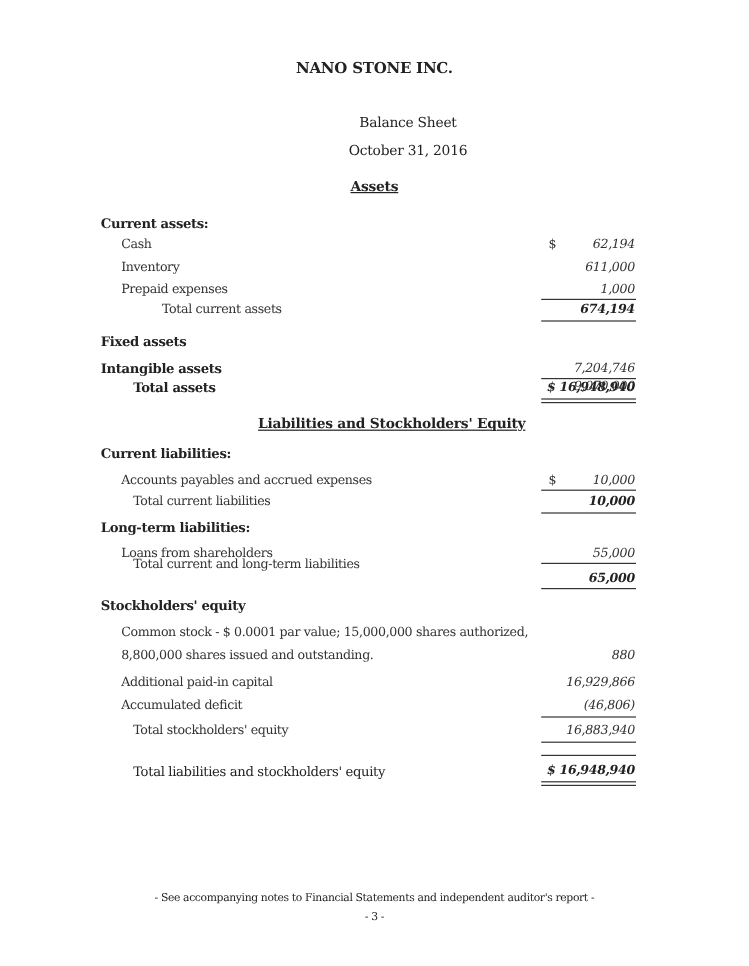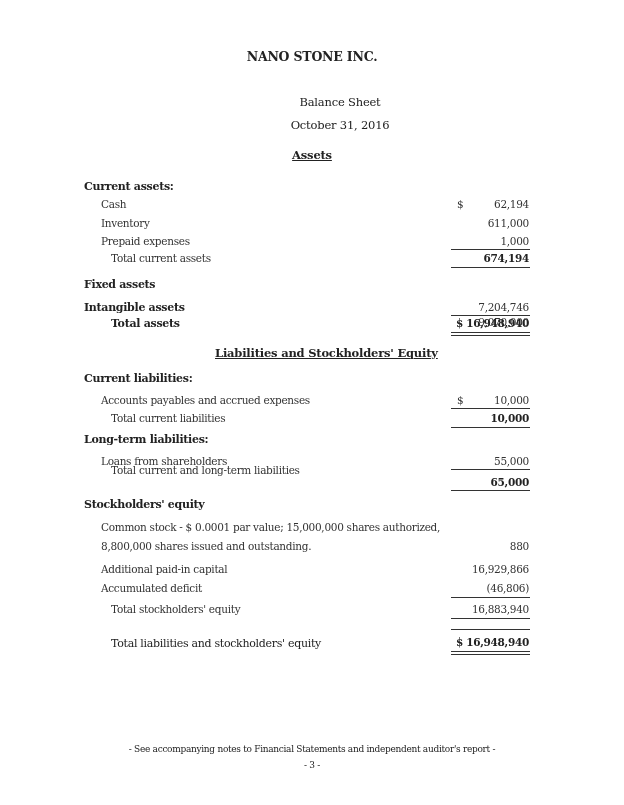--- a/index.html
+++ b/index.html
@@ -17,7 +17,7 @@
   .item { font-size: 10.5px; left: 101px; color: #333; letter-spacing: -0.3px; }
   .item2 { font-size: 10.5px; left: 111px; color: #333; letter-spacing: -0.3px; }
   .item2b { font-size: 11px; left: 111px; font-weight: normal; letter-spacing: -0.3px; }
-  .amt { font-size: 10.5px; right: 95px; text-align: right; color: #333; letter-spacing: -0.3px; }
+  .amt { font-size: 10.5px; right: 95px; text-align: right; color: #333; letter-spacing: -0.3px; font-style: italic; }
   .amt.b { font-weight: bold; color: #222; }
   .dollar { font-size: 10.5px; left: 457px; color: #333; }
   .line { position: absolute; left: 451px; width: 79px; height: 1px; background: #333; }

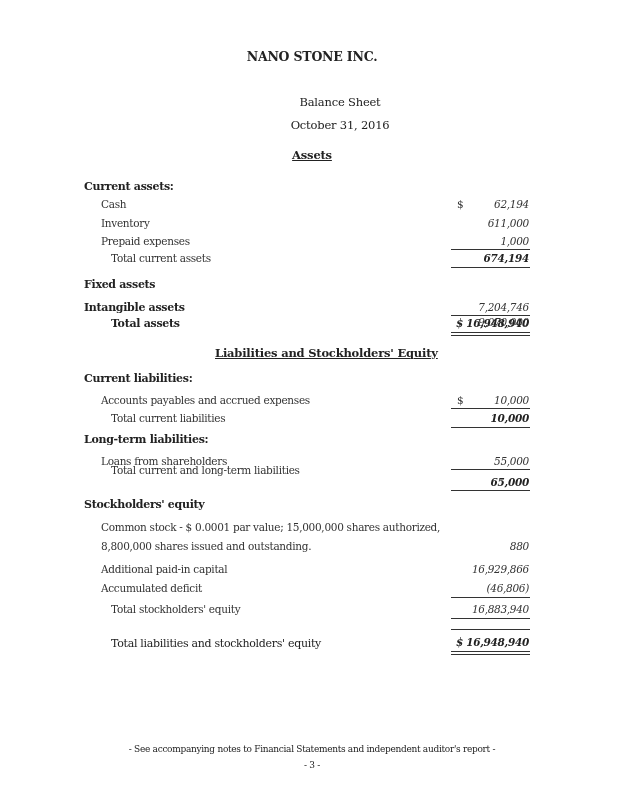--- a/index.html
+++ b/index.html
@@ -46,7 +46,7 @@
   <div class="abs amt" style="top:235px;">1,000</div>
   <div class="line" style="top:249px;"></div>
 
-  <div class="abs item2" style="top:252px;">Total current assets</div>
+  <div class="abs item2" style="top:252px;margin-left:24px;">Total current assets</div>
   <div class="abs amt b" style="top:252px;">674,194</div>
   <div class="line" style="top:267px;"></div>
 

